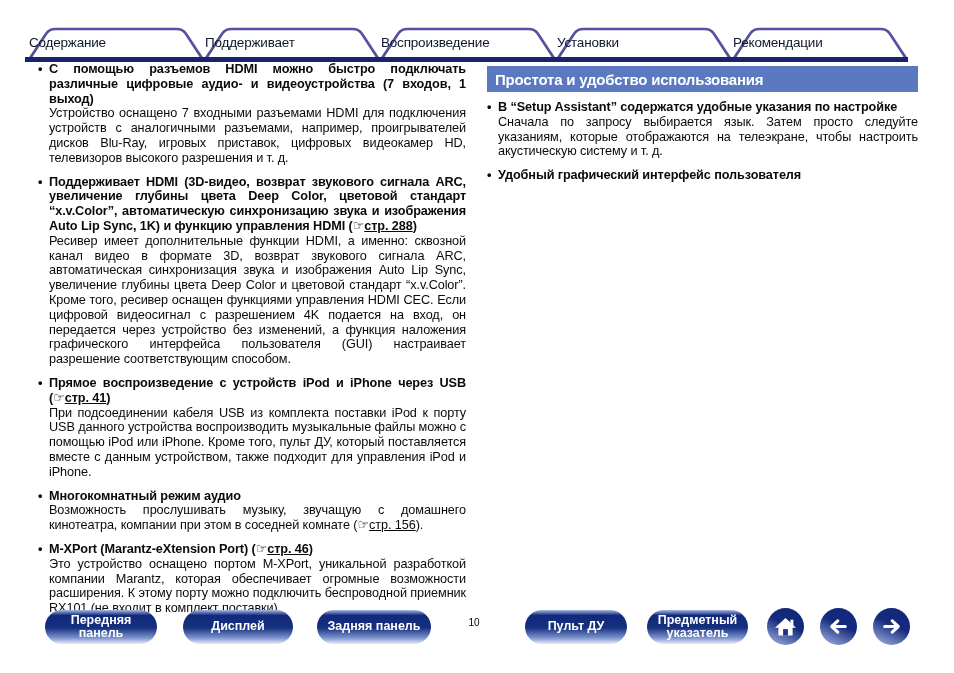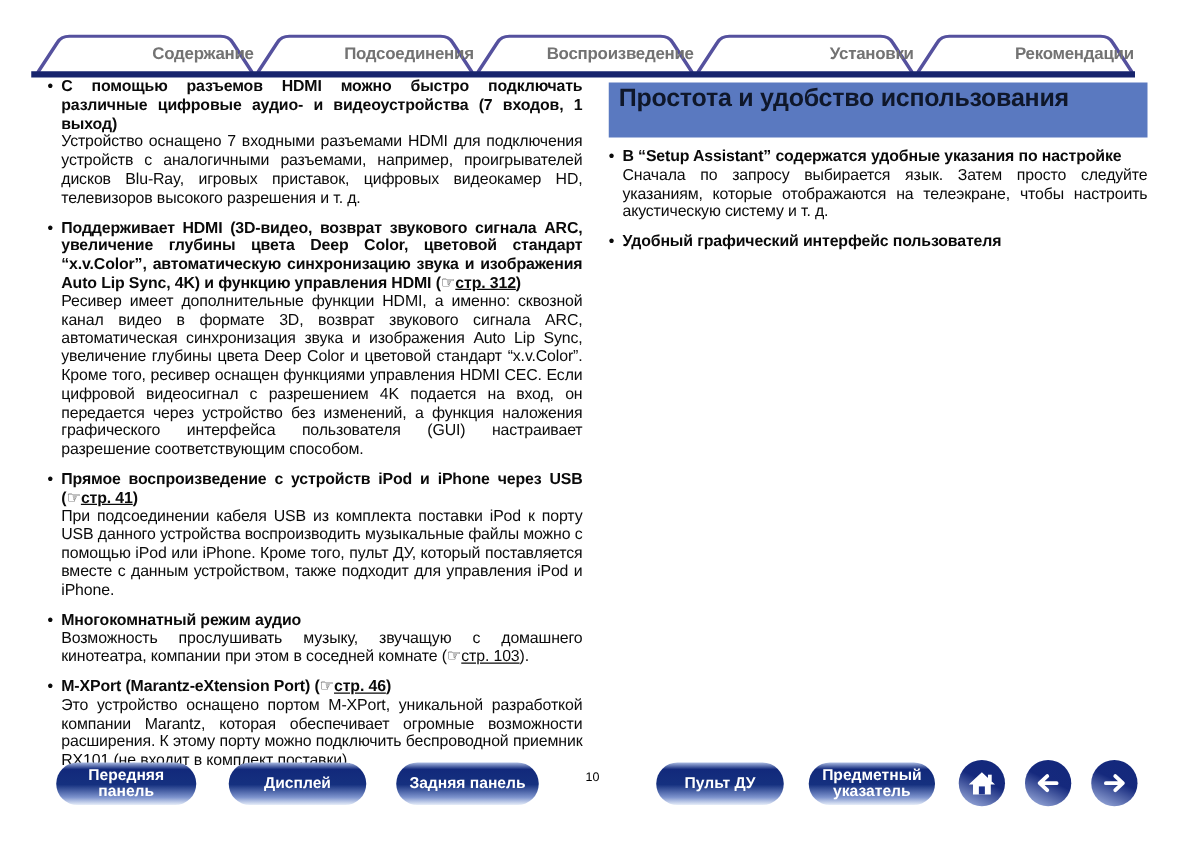--- a/index.html
+++ b/index.html
@@ -10,8 +10,8 @@
   .tabbar { position:absolute; left:28px; top:27px; width:880px; height:31px; display:flex; }
   .tab { flex:1; position:relative; margin:0 1px; cursor:pointer; }
   .tab svg { position:absolute; left:0; top:0; width:100%; height:100%; }
-  .tab-label { position:absolute; left:0; right:0; top:0; bottom:0; text-align:right;
-    line-height:32px; font-size:13.5px; font-weight:bold; color:#737373; letter-spacing:-0.2px; }
+  .tab-label { position:absolute; left:0; right:0; top:0; bottom:0; text-align:left;
+    line-height:32px; font-size:13.5px; font-weight:normal; color:#0f172a; letter-spacing:-0.2px; }
   .tab-underline { position:absolute; left:25px; top:57px; width:883px; height:5px; background:#17246d; }
 
   

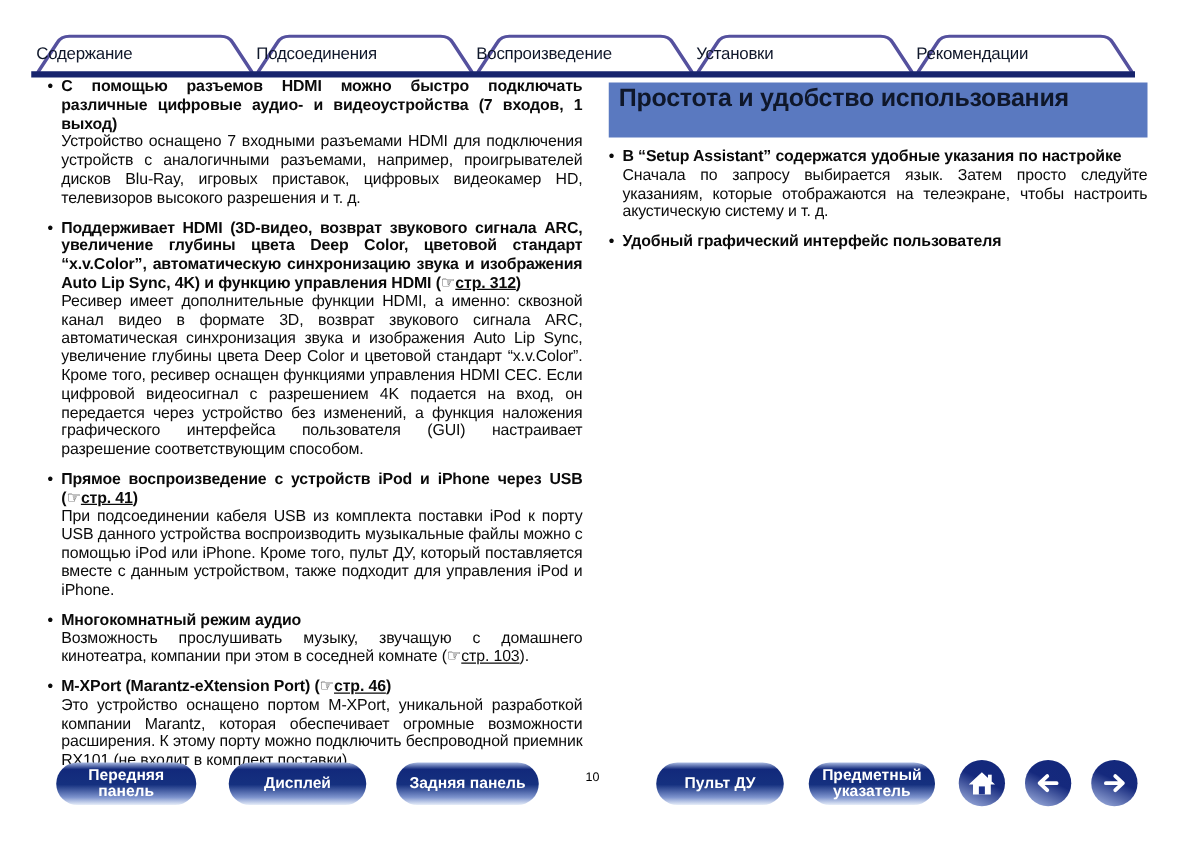--- a/index.html
+++ b/index.html
@@ -62,7 +62,7 @@
     <svg viewBox="0 0 144 31" preserveAspectRatio="none">
         <path d="M1,31 L14,7 Q16.5,2 22,2 L122,2 Q127.5,2 130,7 L143,31" fill="#ffffff" stroke="#55519E" stroke-width="2.4"></path>
       </svg>
-    <span class="tab-label">Подсоединения</span>
+    <span class="tab-label">Поддерживает</span>
   </div>
   <div class="tab">
     <svg viewBox="0 0 144 31" preserveAspectRatio="none">

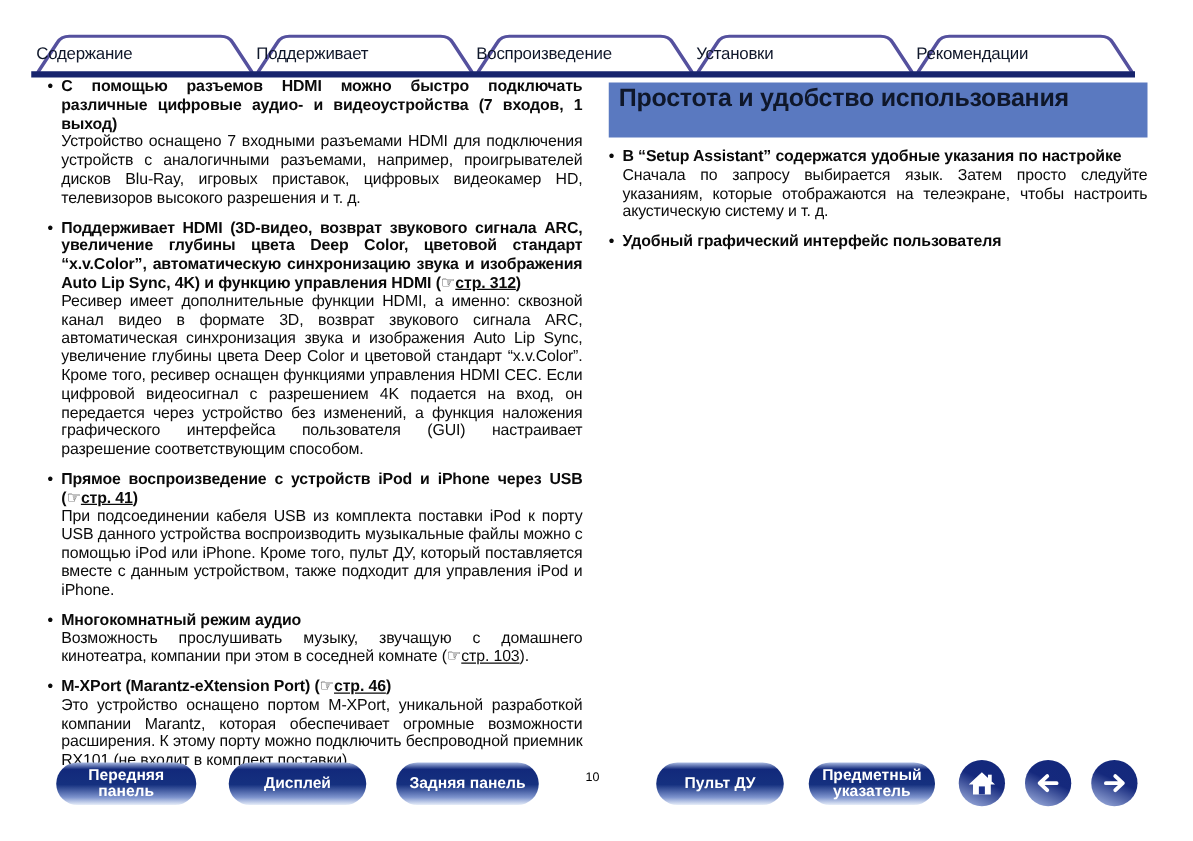--- a/index.html
+++ b/index.html
@@ -19,8 +19,8 @@
   .col-left  { left:38px;  top:62px; width:428px; }
   .col-right { left:487px; top:66px; width:431px; }
 
-  .section-bar { background:#5a79c0; color:#0f172a; font-weight:bold; font-size:20px;
-    height:44px; line-height:27px; padding-left:8px; margin-bottom:8px; letter-spacing:-0.2px; }
+  .section-bar { background:#5a79c0; color:#ffffff; font-weight:bold; font-size:15px;
+    height:26px; line-height:27px; padding-left:8px; margin-bottom:8px; letter-spacing:-0.2px; }
 
   .feat { position:relative; padding-left:11px; margin-bottom:9px; }
   .feat::before { content:"\2022"; position:absolute; left:0; top:0; font-weight:bold; }

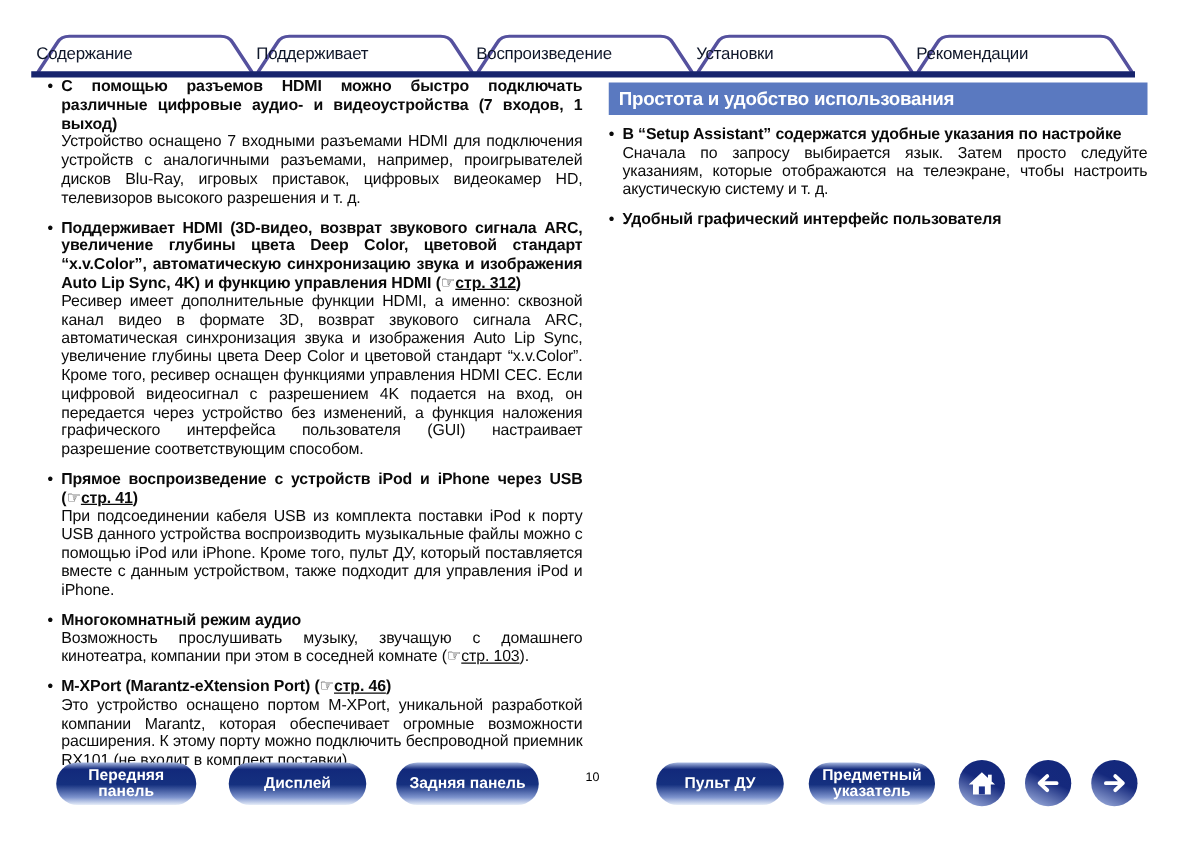--- a/index.html
+++ b/index.html
@@ -93,7 +93,7 @@
   </div>
 
   <div class="feat">
-    <p class="fh"><span>Поддерживает HDMI (3D-видео, возврат звукового сигнала ARC, увеличение глубины цвета Deep Color, цветовой стандарт “x.v.Color”, автоматическую синхронизацию звука и изображения Auto Lip Sync, 4K) и функцию управления HDMI (</span><span class="ref"><span class="hand">☞</span><span class="lnk">стр. 312</span></span><span>)</span></p>
+    <p class="fh"><span>Поддерживает HDMI (3D-видео, возврат звукового сигнала ARC, увеличение глубины цвета Deep Color, цветовой стандарт “x.v.Color”, автоматическую синхронизацию звука и изображения Auto Lip Sync, 1K) и функцию управления HDMI (</span><span class="ref"><span class="hand">☞</span><span class="lnk">стр. 312</span></span><span>)</span></p>
     <p class="fb"><span>Ресивер имеет дополнительные функции HDMI, а именно: сквозной канал видео в формате 3D, возврат звукового сигнала ARC, автоматическая синхронизация звука и изображения Auto Lip Sync, увеличение глубины цвета Deep Color и цветовой стандарт “x.v.Color”. Кроме того, ресивер оснащен функциями управления HDMI CEC. Если цифровой видеосигнал с разрешением 4K подается на вход, он передается через устройство без изменений, а функция наложения графического интерфейса пользователя (GUI) настраивает разрешение соответствующим способом.</span></p>
   </div>
 

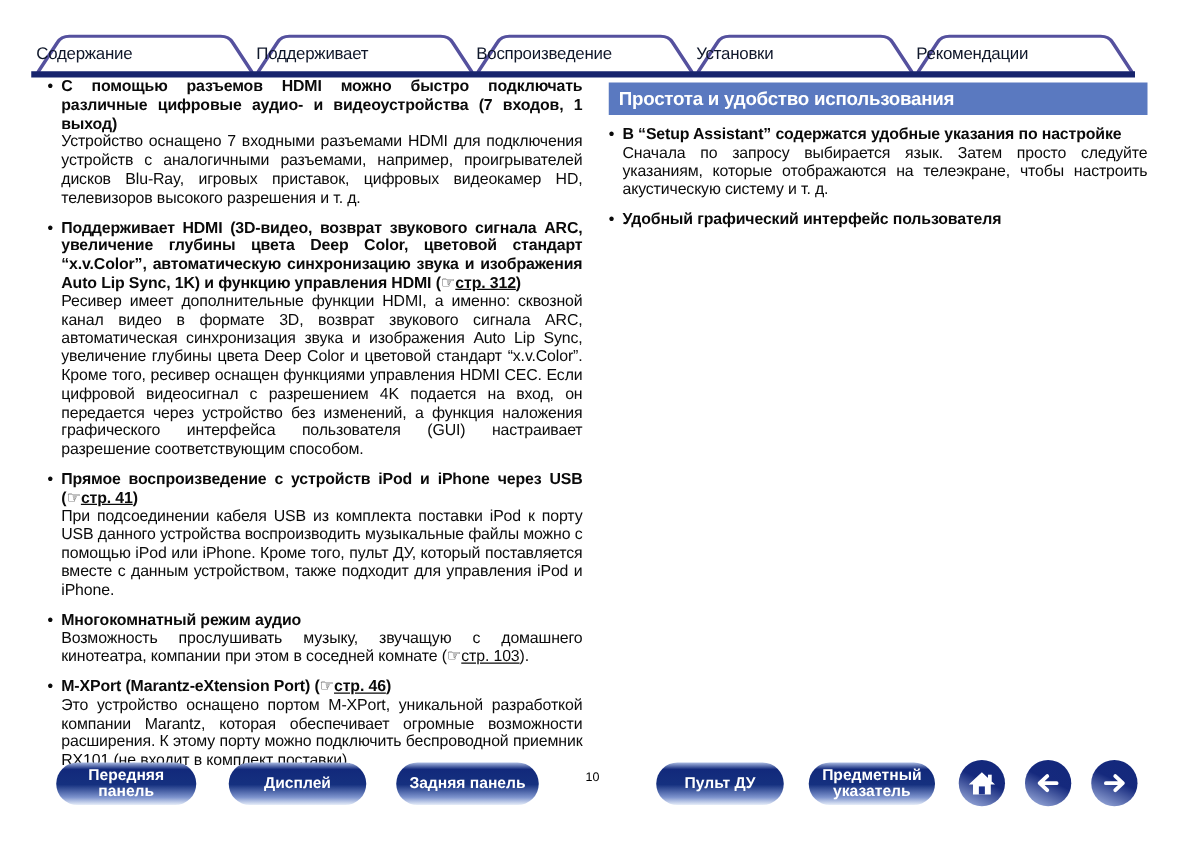--- a/index.html
+++ b/index.html
@@ -93,7 +93,7 @@
   </div>
 
   <div class="feat">
-    <p class="fh"><span>Поддерживает HDMI (3D-видео, возврат звукового сигнала ARC, увеличение глубины цвета Deep Color, цветовой стандарт “x.v.Color”, автоматическую синхронизацию звука и изображения Auto Lip Sync, 1K) и функцию управления HDMI (</span><span class="ref"><span class="hand">☞</span><span class="lnk">стр. 312</span></span><span>)</span></p>
+    <p class="fh"><span>Поддерживает HDMI (3D-видео, возврат звукового сигнала ARC, увеличение глубины цвета Deep Color, цветовой стандарт “x.v.Color”, автоматическую синхронизацию звука и изображения Auto Lip Sync, 1K) и функцию управления HDMI (</span><span class="ref"><span class="hand">☞</span><span class="lnk">стр. 288</span></span><span>)</span></p>
     <p class="fb"><span>Ресивер имеет дополнительные функции HDMI, а именно: сквозной канал видео в формате 3D, возврат звукового сигнала ARC, автоматическая синхронизация звука и изображения Auto Lip Sync, увеличение глубины цвета Deep Color и цветовой стандарт “x.v.Color”. Кроме того, ресивер оснащен функциями управления HDMI CEC. Если цифровой видеосигнал с разрешением 4K подается на вход, он передается через устройство без изменений, а функция наложения графического интерфейса пользователя (GUI) настраивает разрешение соответствующим способом.</span></p>
   </div>
 

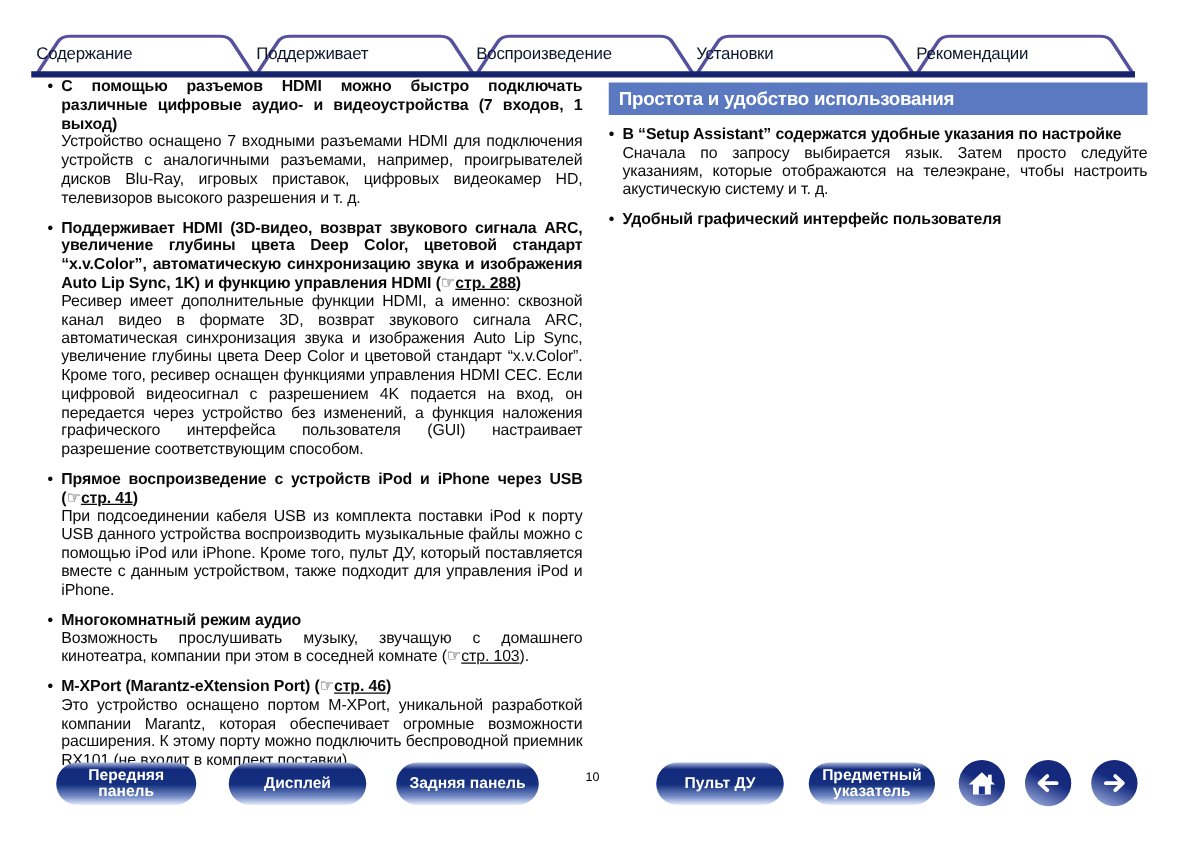--- a/index.html
+++ b/index.html
@@ -104,7 +104,7 @@
 
   <div class="feat">
     <p class="fh"><span>Многокомнатный режим аудио</span></p>
-    <p class="fb"><span>Возможность прослушивать музыку, звучащую с домашнего кинотеатра, компании при этом в соседней комнате (</span><span class="ref"><span class="hand">☞</span><span class="lnk">стр. 103</span></span><span>).</span></p>
+    <p class="fb"><span>Возможность прослушивать музыку, звучащую с домашнего кинотеатра, компании при этом в соседней комнате (</span><span class="ref"><span class="hand">☞</span><span class="lnk">стр. 156</span></span><span>).</span></p>
   </div>
 
   <div class="feat">

